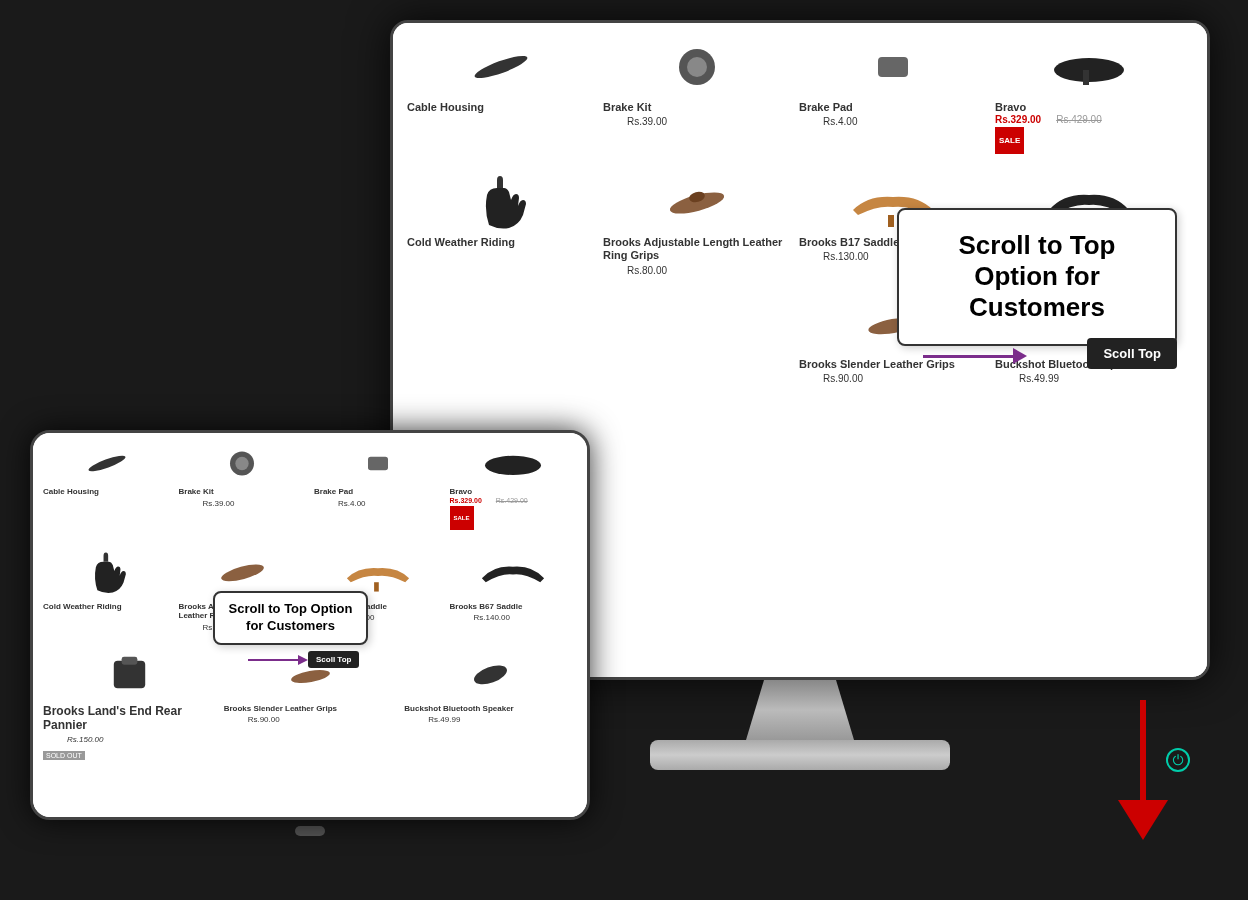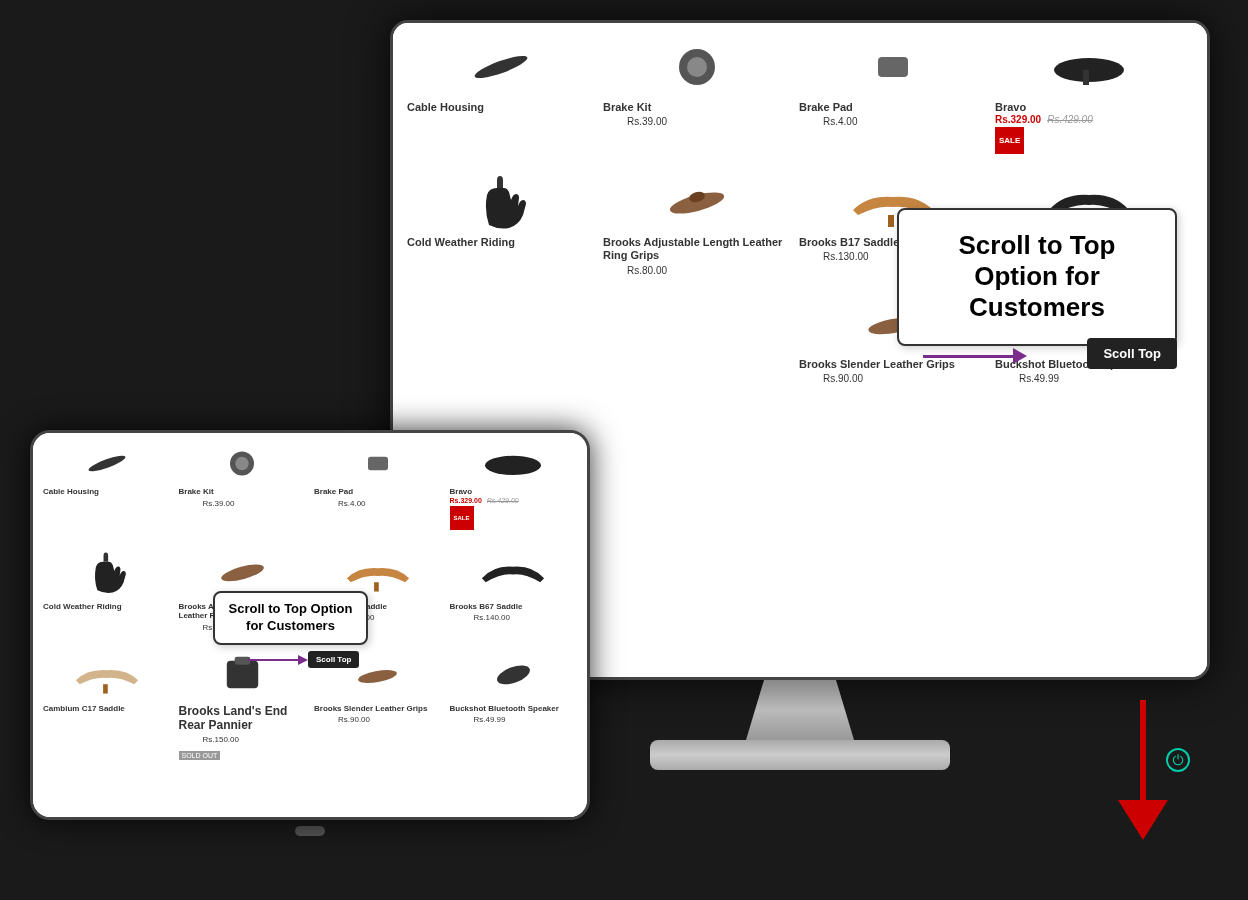--- a/index.html
+++ b/index.html
@@ -139,8 +139,7 @@
       font-size: 10px;
       color: #999;
       text-decoration: line-through;
-      margin-left: 3px;
-      font-style: italic;
+      margin-left: 12px;
     }
     .sale-badge {
       background: #cc0000;

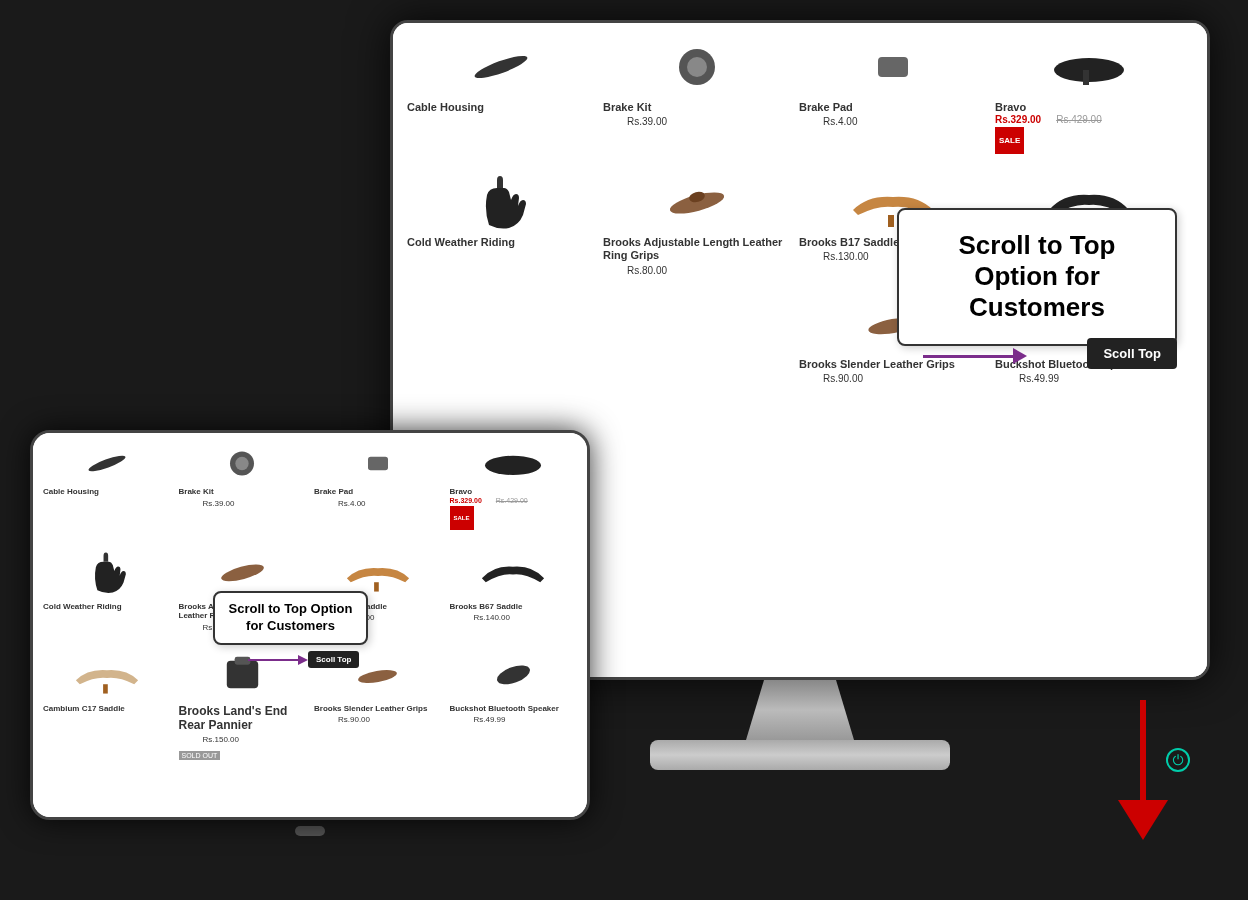--- a/index.html
+++ b/index.html
@@ -556,16 +556,6 @@
           <div class="product-cell">
             <div class="prod-img" style="height:50px;">
 
-              <svg width="70" height="45" viewBox="0 0 90 55">
-                <path d="M5,35 Q20,20 45,22 Q70,20 85,35 L80,40 Q60,30 45,32 Q30,30 10,40 Z" fill="#D2B48C"></path>
-                <rect x="40" y="40" width="6" height="12" fill="#A06020"></rect>
-              </svg>
-            </div>
-            <div class="product-name" style="font-size:8px;">Cambium C17 Saddle</div>
-          </div>
-          <div class="product-cell">
-            <div class="prod-img" style="height:50px;">
-
               <svg width="55" height="45" viewBox="0 0 70 55">
                 <rect x="15" y="10" width="40" height="35" rx="5" fill="#333"></rect>
                 <rect x="25" y="5" width="20" height="10" rx="3" fill="#555"></rect>

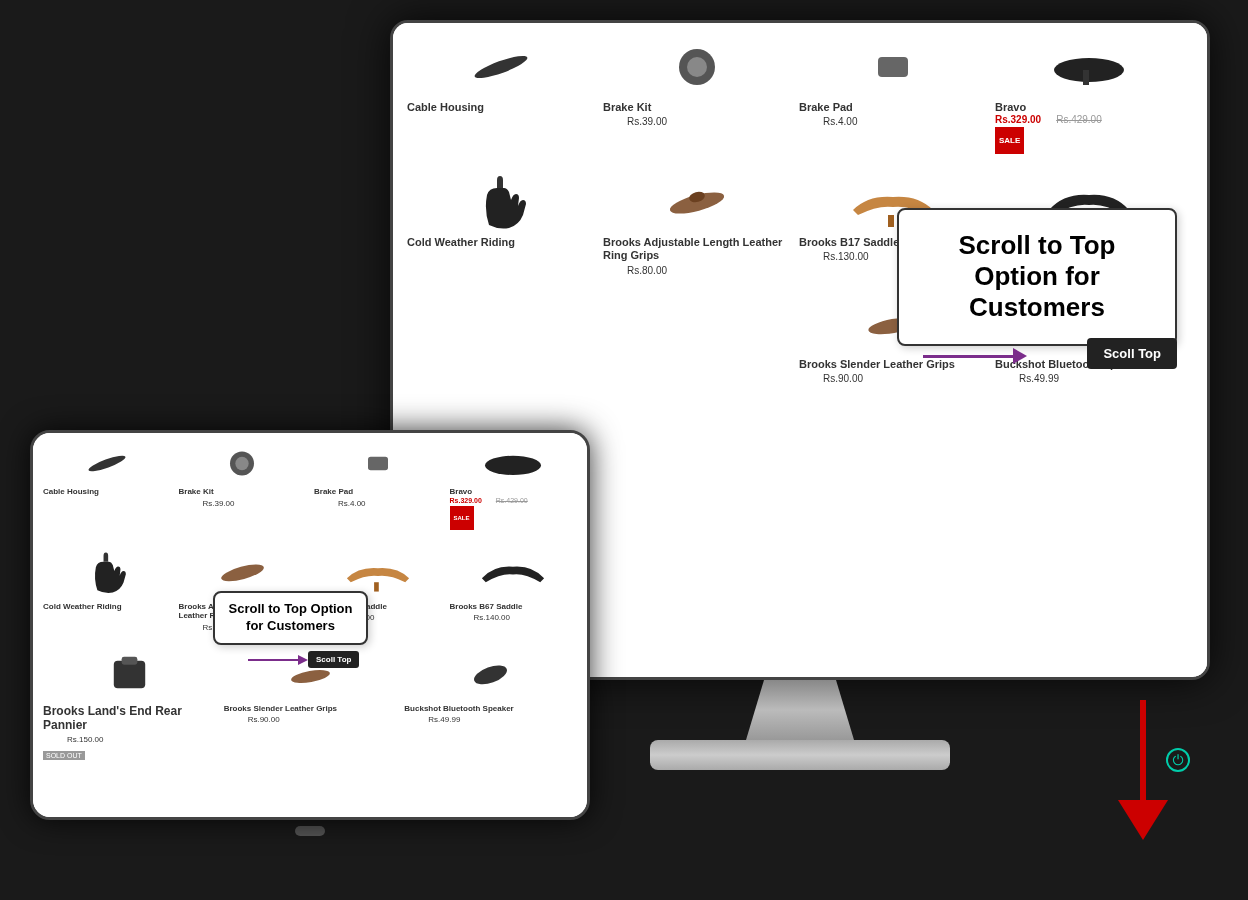--- a/index.html
+++ b/index.html
@@ -562,7 +562,7 @@
               </svg>
             </div>
             <div class="product-name" style="font-size:12px;">Brooks Land's End Rear Pannier</div>
-            <div class="product-price" style="font-size:8px;">Rs.150.00</div>
+            <div class="product-price" style="font-size:8px;font-style:italic;">Rs.150.00</div>
             <span class="sold-out-badge">SOLD OUT</span>
           </div>
           <div class="product-cell">

